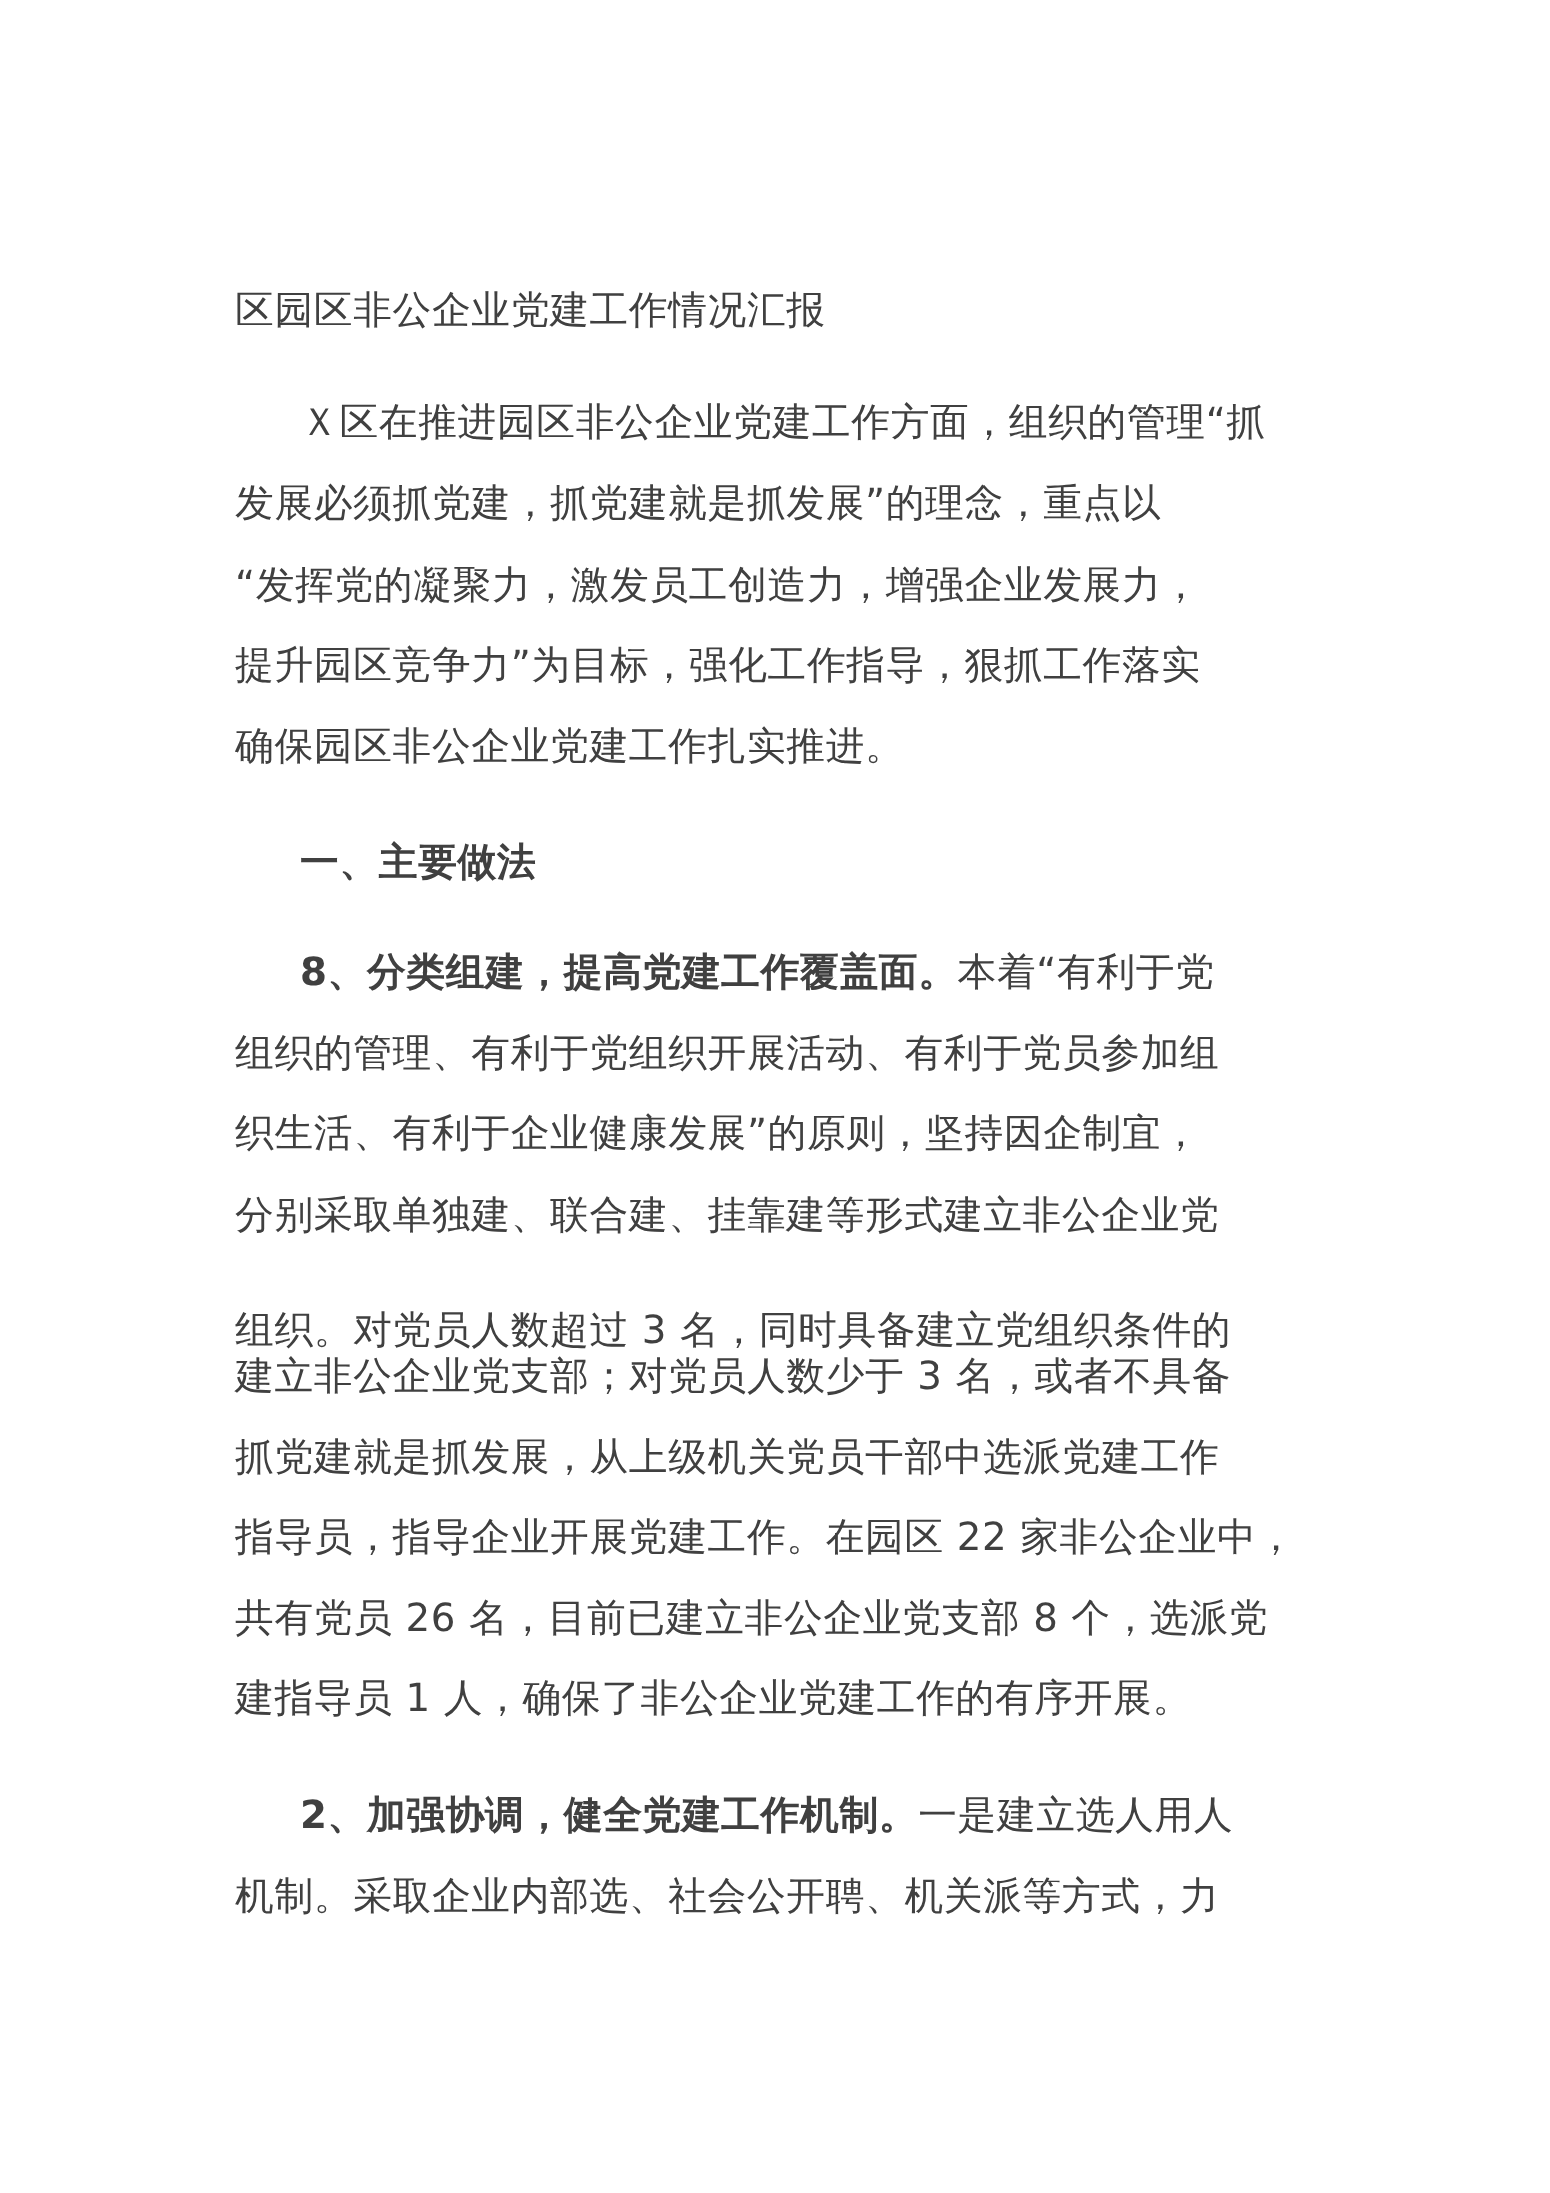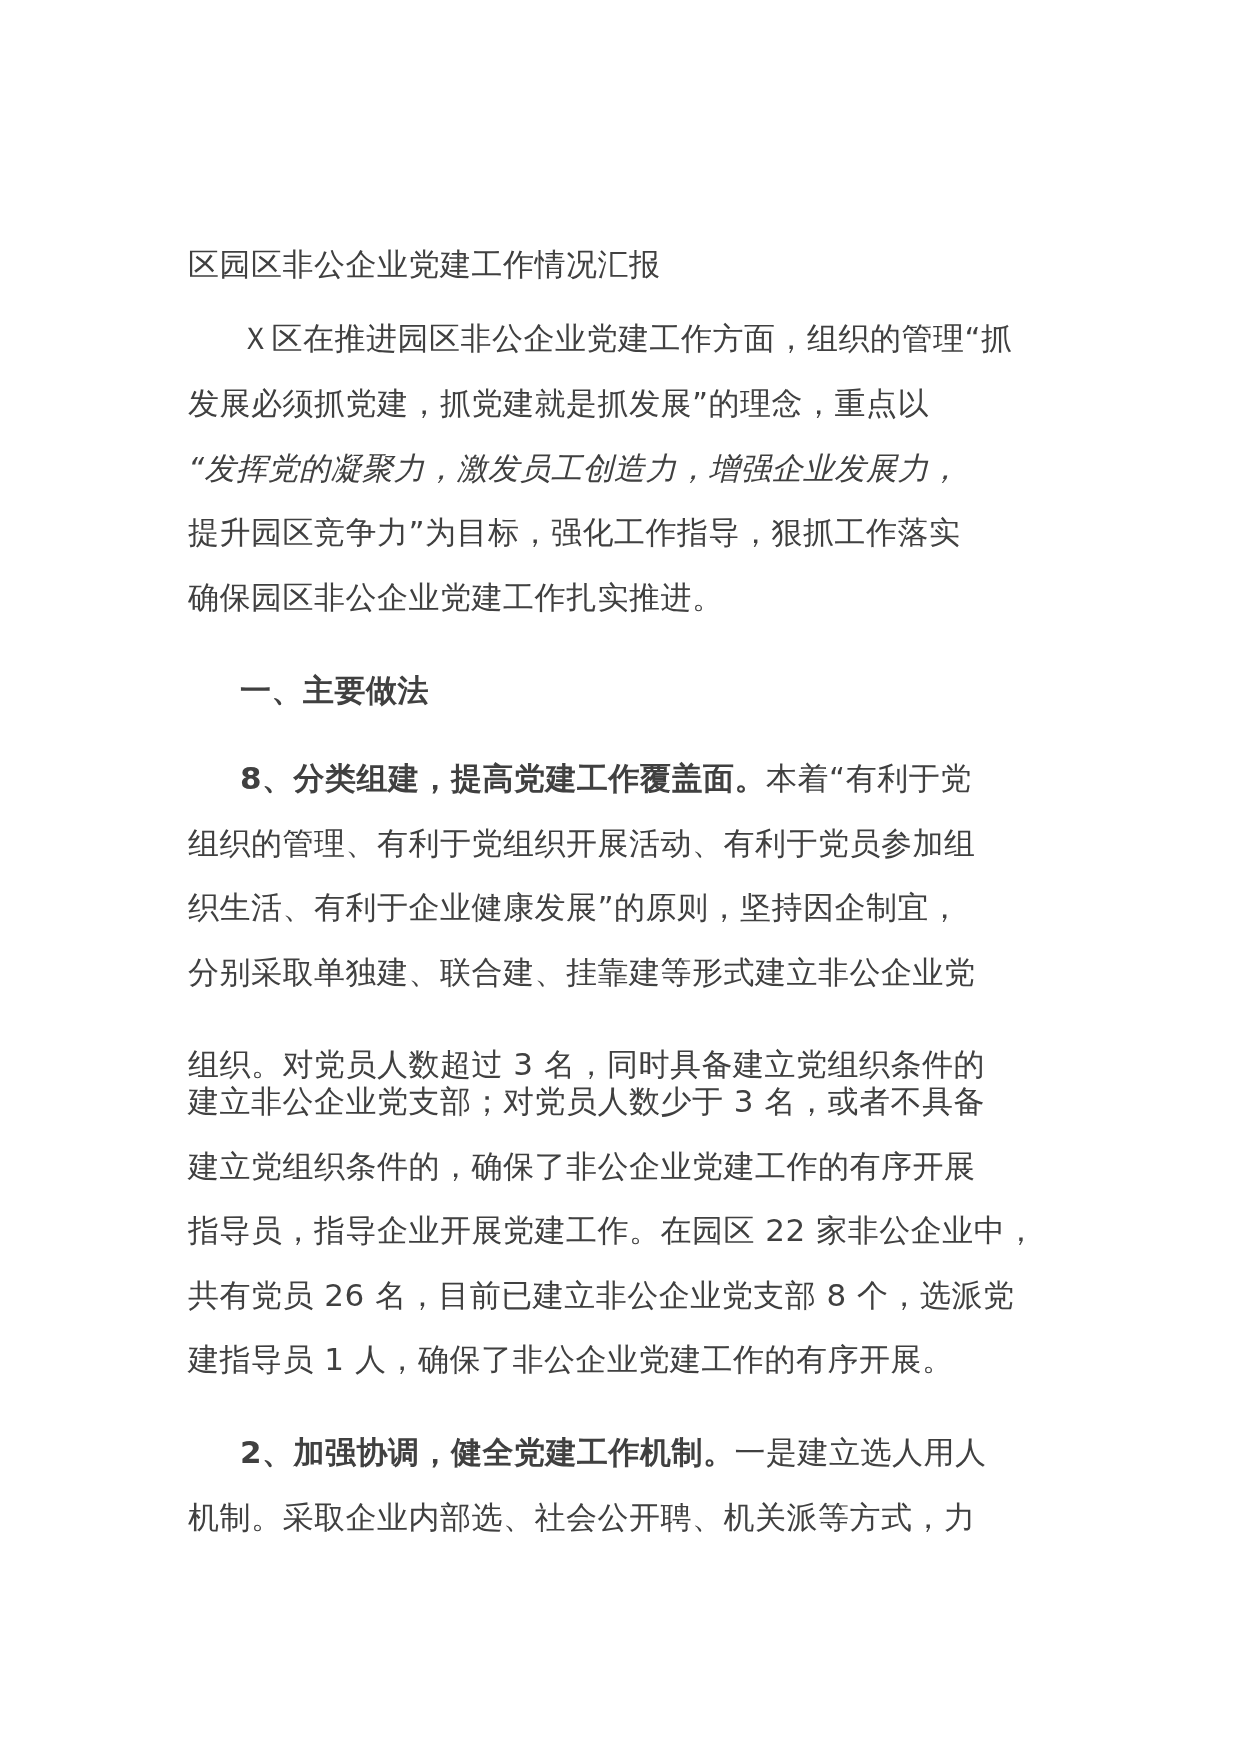--- a/index.html
+++ b/index.html
@@ -39,7 +39,7 @@
 
 <div class="page">
 
-  <div class="line title" style="top:244px;">区园区非公企业党建工作情况汇报</div>
+  <div class="line title" style="top:228px;">区园区非公企业党建工作情况汇报</div>
 
   <div class="line indent" style="top:318px;">Ｘ区在推进园区非公企业党建工作方面，组织的管理“抓</div>
   <div class="line" style="top:383px;">发展必须抓党建，抓党建就是抓发展”的理念，重点以</div>

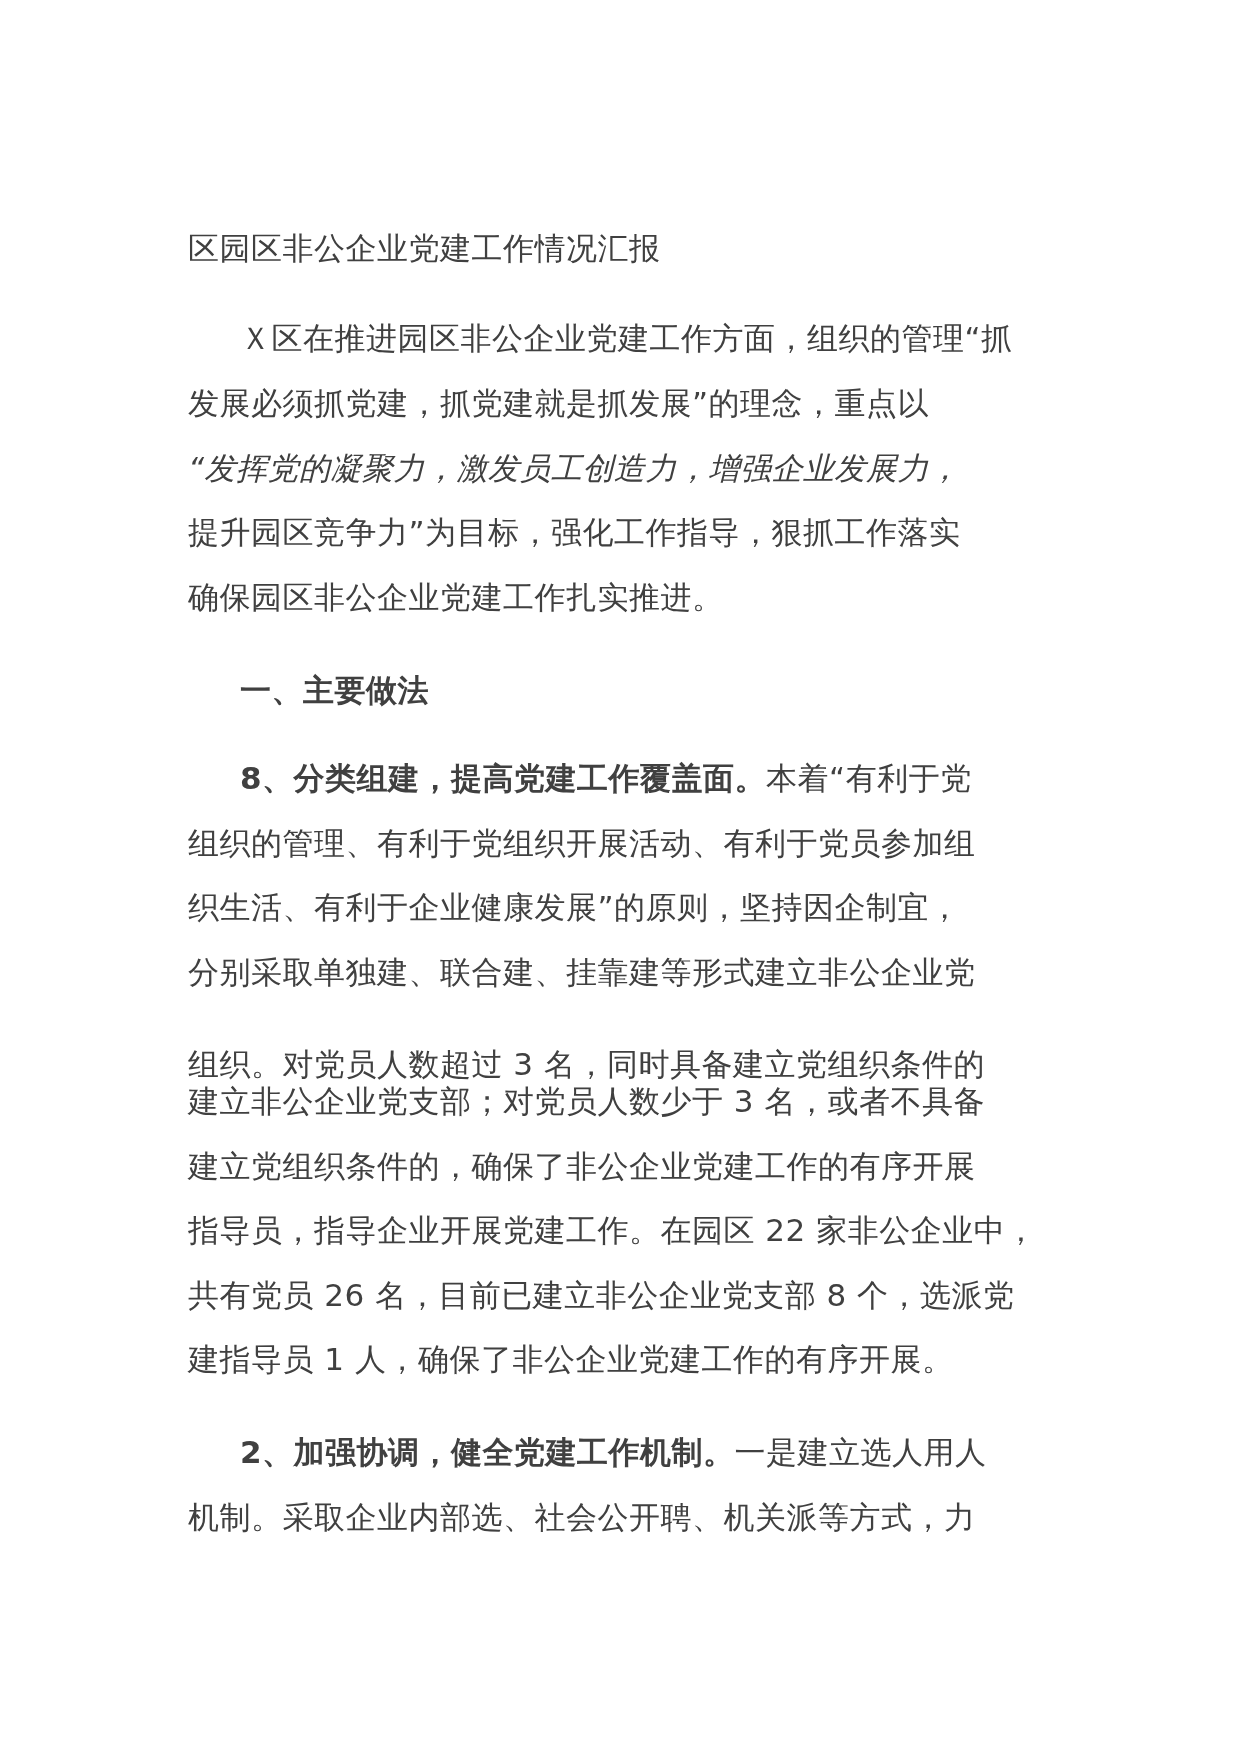--- a/index.html
+++ b/index.html
@@ -43,7 +43,7 @@
 
   <div class="line indent" style="top:318px;">Ｘ区在推进园区非公企业党建工作方面，组织的管理“抓</div>
   <div class="line" style="top:383px;">发展必须抓党建，抓党建就是抓发展”的理念，重点以</div>
-  <div class="line" style="top:448px;font-style:italic;">“发挥党的凝聚力，激发员工创造力，增强企业发展力，</div>
+  <div class="line" style="top:448px;">“发挥党的凝聚力，激发员工创造力，增强企业发展力，</div>
   <div class="line" style="top:512px;">提升园区竞争力”为目标，强化工作指导，狠抓工作落实</div>
   <div class="line" style="top:577px;">确保园区非公企业党建工作扎实推进。</div>
 

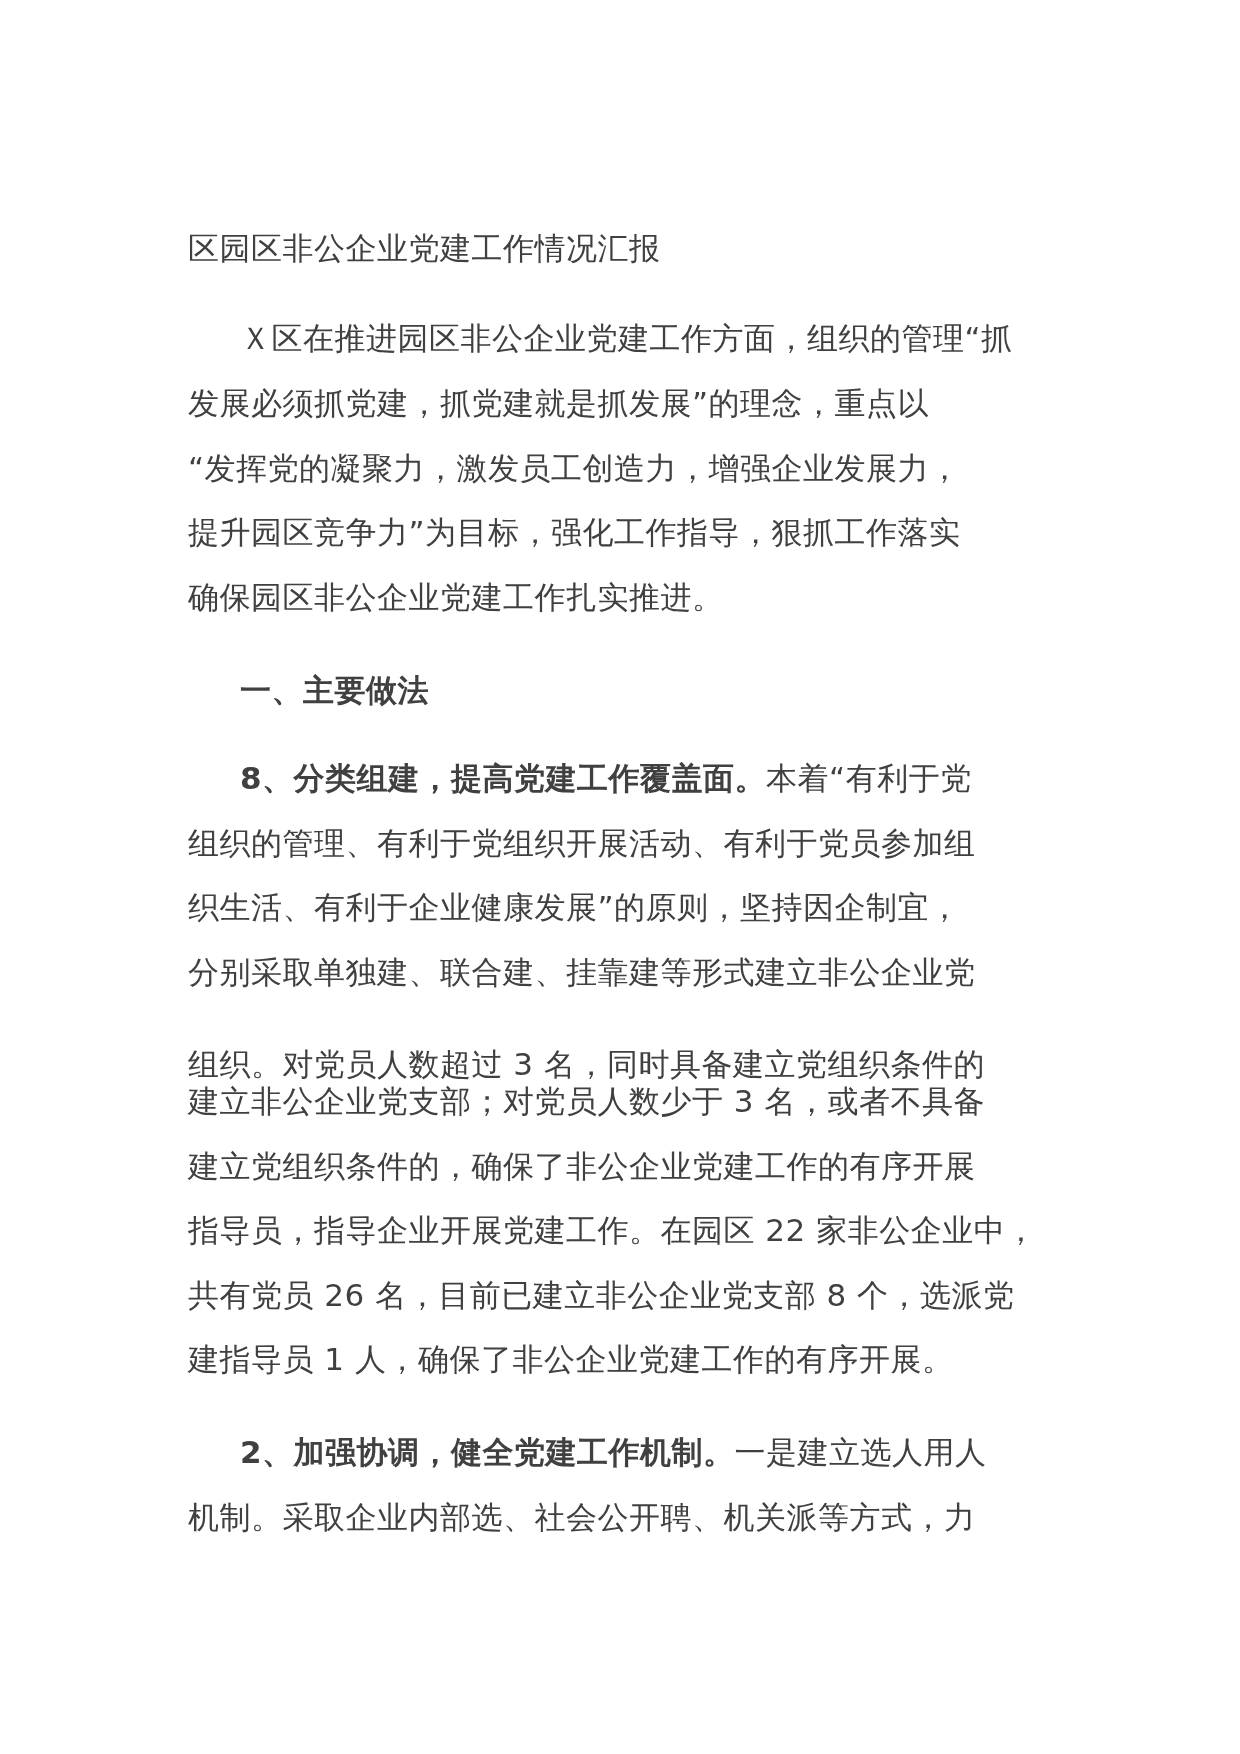--- a/index.html
+++ b/index.html
@@ -57,7 +57,7 @@
   <div class="line" style="top:952px;">分别采取单独建、联合建、挂靠建等形式建立非公企业党</div>
   <div class="line" style="top:1044px;">组织。对党员人数超过 3 名，同时具备建立党组织条件的</div>
   <div class="line" style="top:1081px;">建立非公企业党支部；对党员人数少于 3 名，或者不具备</div>
-  <div class="line" style="top:1146px;">建立党组织条件的，确保了非公企业党建工作的有序开展</div>
+  <div class="line" style="top:1146px;">抓党建就是抓发展，从上级机关党员干部中选派党建工作</div>
   <div class="line" style="top:1210px;">指导员，指导企业开展党建工作。在园区 22 家非公企业中，</div>
   <div class="line" style="top:1275px;">共有党员 26 名，目前已建立非公企业党支部 8 个，选派党</div>
   <div class="line" style="top:1339px;">建指导员 1 人，确保了非公企业党建工作的有序开展。</div>

